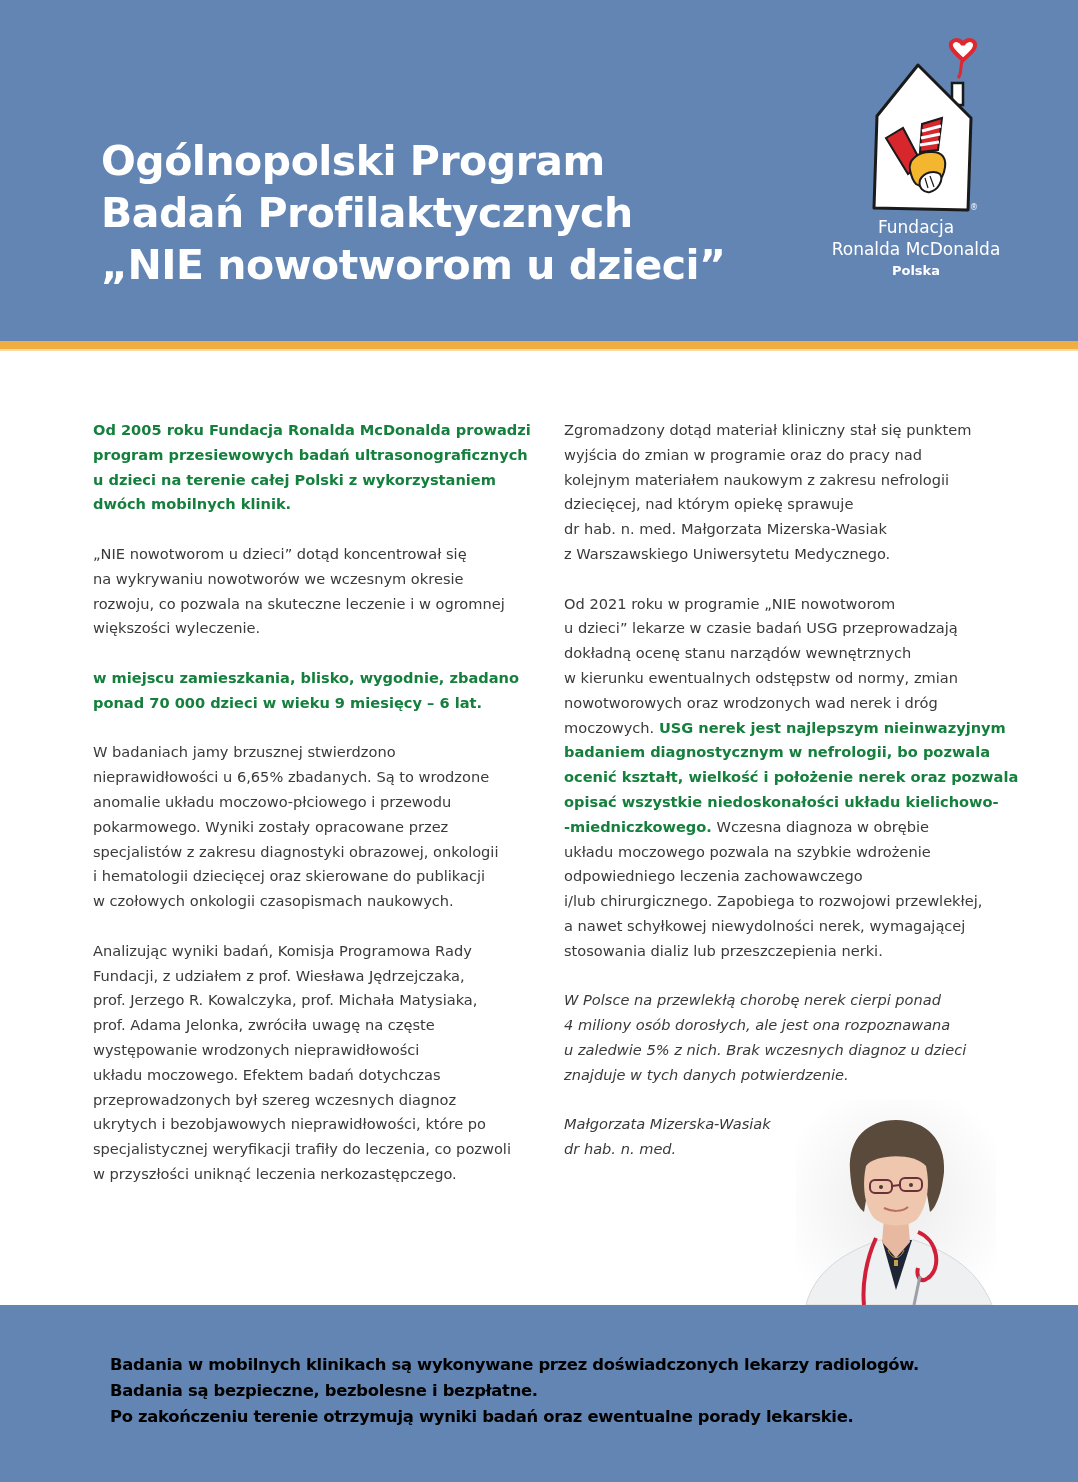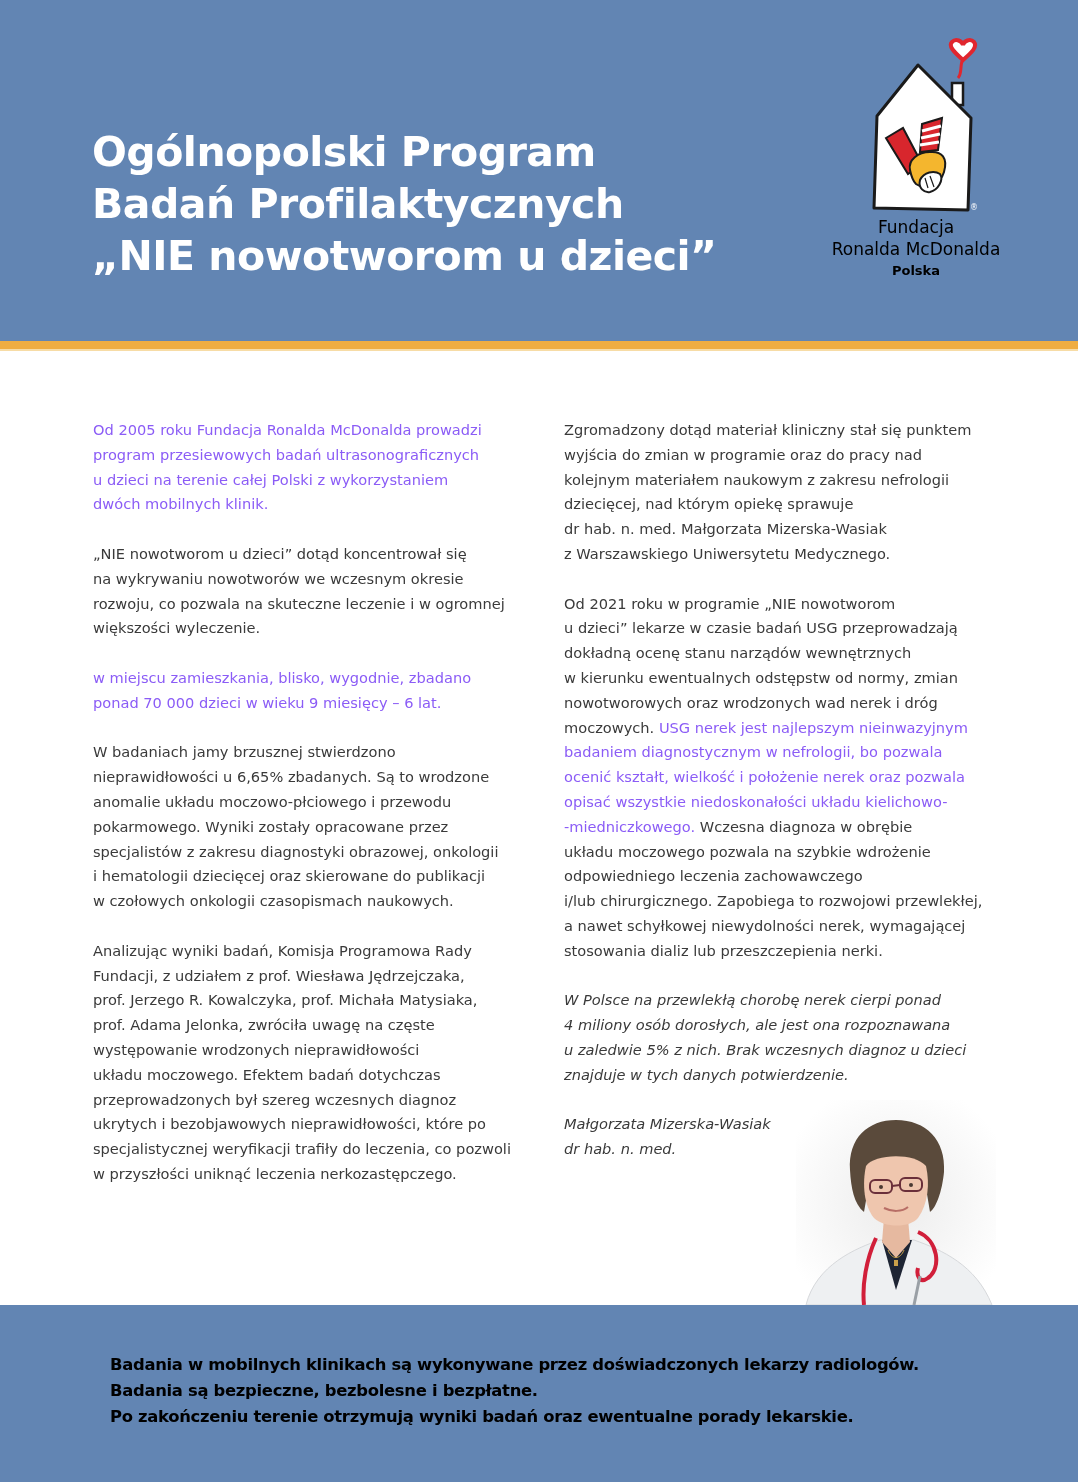--- a/index.html
+++ b/index.html
@@ -22,7 +22,7 @@
       background: #f7dca6;
     }
     .title {
-      position: absolute; left: 84px; top: 118px; margin: 8px;
+      position: absolute; left: 84px; top: 118px; margin: 17px;
       color: #ffffff; font-family: "DejaVu Sans", sans-serif; font-weight: bold;
       font-size: 41px; line-height: 52px; letter-spacing: -0.5px;
     }

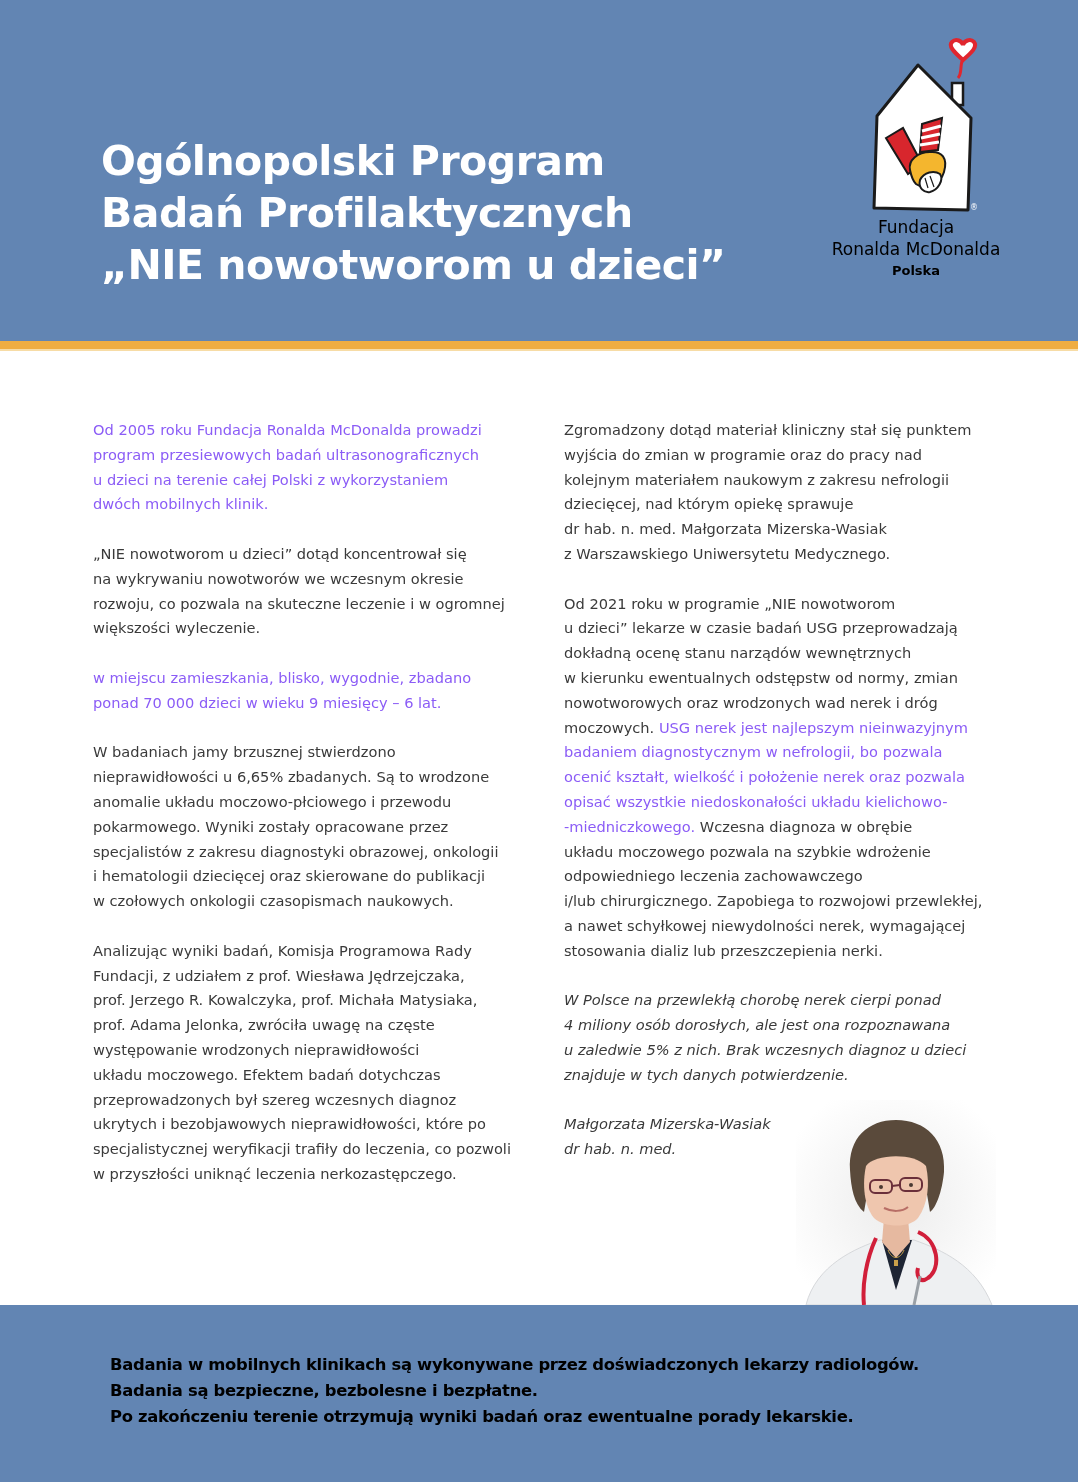--- a/index.html
+++ b/index.html
@@ -33,7 +33,7 @@
     .logo svg { position: absolute; left: 40px; top: 0; }
     .logo-text {
       position: absolute; left: 0; top: 178px; width: 196px; text-align: center;
-      color: #000000; font-family: "DejaVu Sans", sans-serif;
+      color: #ffffff; font-family: "DejaVu Sans", sans-serif;
     }
     .logo-text .l1 { font-size: 17px; line-height: 22px; display: block; }
     .logo-text .l2 { font-size: 17px; line-height: 22px; display: block; white-space: nowrap; }

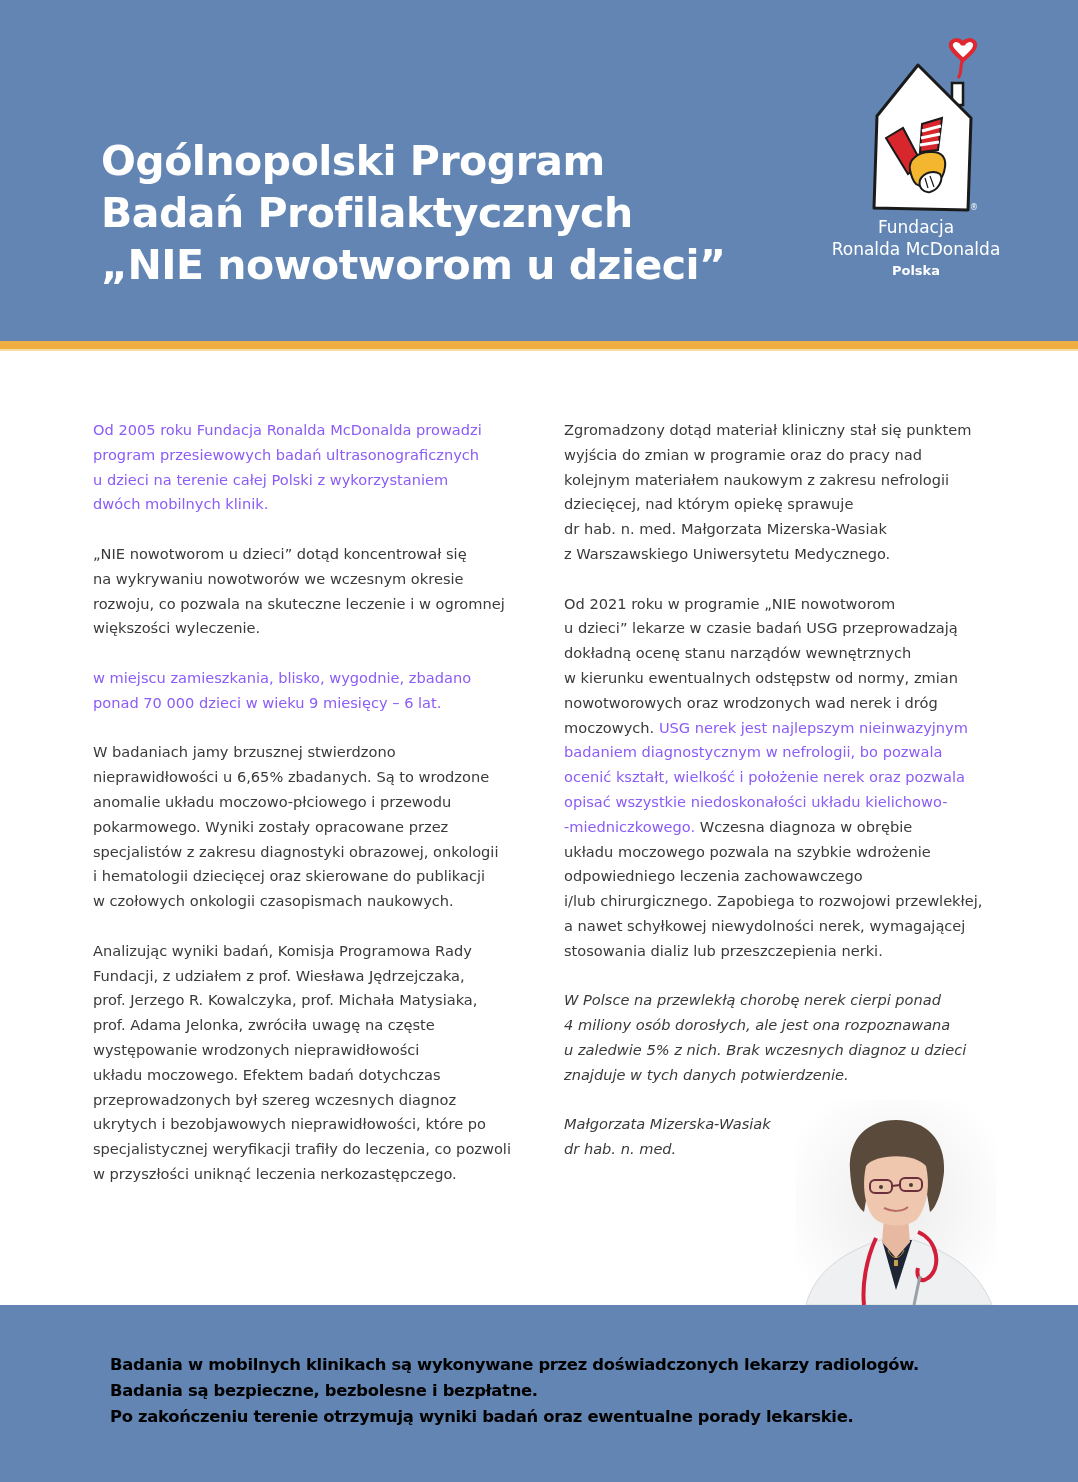--- a/index.html
+++ b/index.html
@@ -47,7 +47,7 @@
     .col-right { left: 564px; top: 418px; width: 440px; }
     .col p { margin: 0 0 24.8px 0; }
     .col .line { display: block; white-space: nowrap; }
-    .bold { font-weight: normal; color: #8b5cf6; }
+    .bold { font-weight: bold; color: #15803d; }
     .ital { font-style: italic; }
 
     .portrait {

